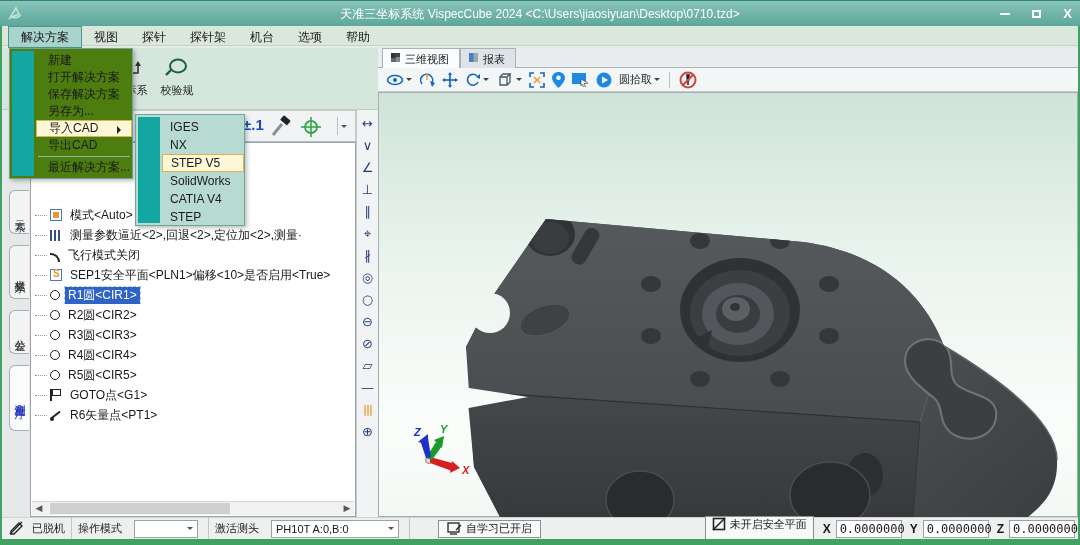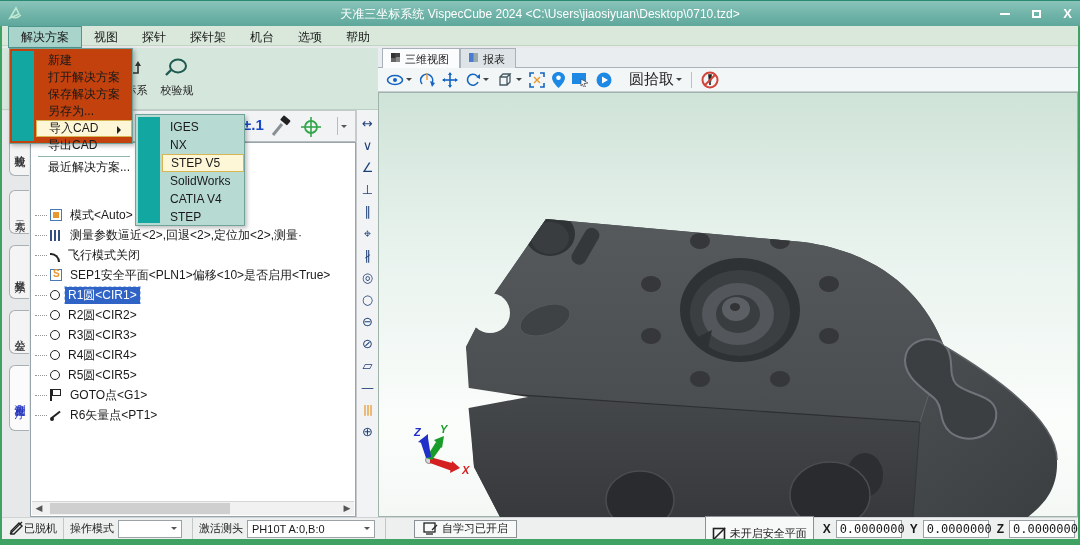--- a/index.html
+++ b/index.html
@@ -96,7 +96,7 @@
   .viewport svg { display:block; }
 
   
-  .dropdown { position:absolute; left:9px; top:48px; width:124px; height:96px; background:#c2410c; border:1px solid #6fa39b; box-shadow:2px 2px 4px rgba(0,0,0,.25); z-index:50; }
+  .dropdown { position:absolute; left:9px; top:48px; width:124px; height:131px; background:#4d7c0f; border:1px solid #6fa39b; box-shadow:2px 2px 4px rgba(0,0,0,.25); z-index:50; }
   .gutter { position:absolute; left:2px; top:2px; bottom:2px; width:22px; background:#12a7a0; }
   .dd-item { position:relative; height:17px; line-height:17px; padding-left:38px; white-space:nowrap; }
   .dd-item.hl { margin-left:26px; padding-left:12px; background:#fdf6d7; border:1px solid #d8b553; line-height:15px; }

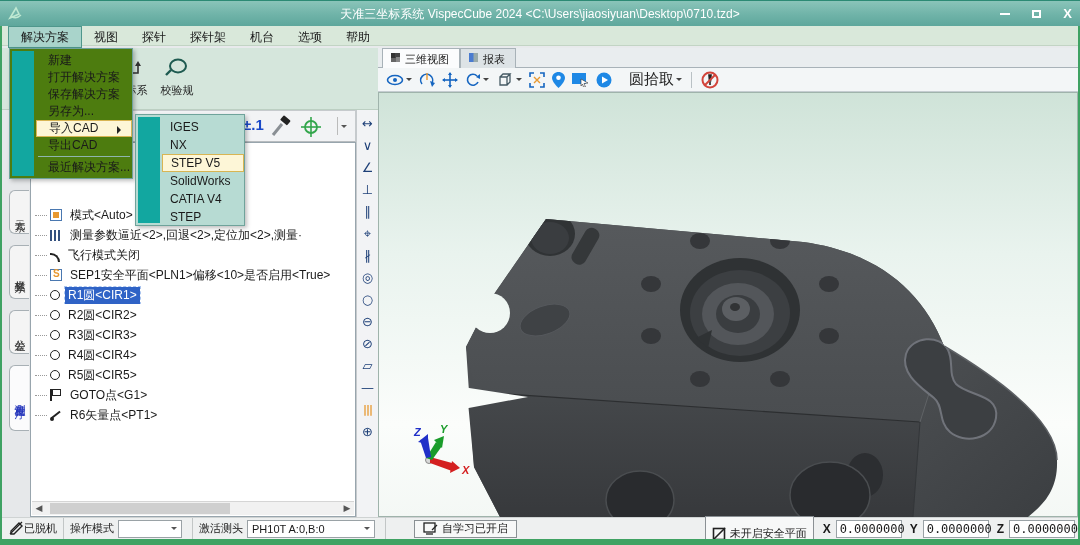--- a/index.html
+++ b/index.html
@@ -88,7 +88,7 @@
   .vt-ic { display:flex; align-items:center; }
   .drop-caret { width:0; height:0; border:3px solid transparent; border-top-color:#444; margin:3px 0 0 2px; }
   .vt-sep { width:1px; height:16px; background:#b9c1c5; margin:0 2px; }
-  .pick-label { font-size:15px; color:#222; margin-left:10px; }
+  .pick-label { font-size:11px; color:#222; margin-left:0; }
 
   .viewport { position:absolute; left:378px; top:92px; width:700px; height:425px;
     background:linear-gradient(180deg,#cfe3d8 0%,#e9f3ee 38%,#fbfdfb 78%,#f4f8f5 100%);

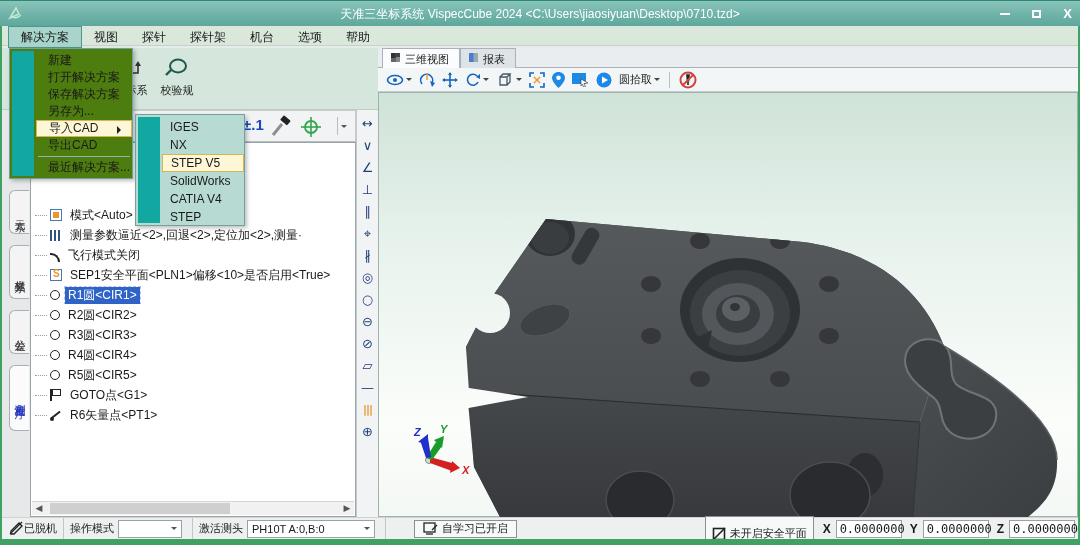--- a/index.html
+++ b/index.html
@@ -109,7 +109,7 @@
   
   .statusbar { position:absolute; left:2px; top:517px; width:1076px; height:22px; background:#eef0f0; border-top:1px solid #cfd3d3;
     display:flex; align-items:center; font-size:11px; }
-  .sb-seg { display:flex; align-items:center; height:22px; padding:0 6px; border-right:1px solid #c2c6c6; gap:0; }
+  .sb-seg { display:flex; align-items:center; height:22px; padding:0 6px; border-right:1px solid #c2c6c6; gap:8px; }
   .sb-combo { height:18px; background:#fff; border:1px solid #9aa2a6; display:flex; align-items:center; padding-left:4px; position:relative; margin:0 4px; }
   .sb-combo .caret { position:absolute; right:4px; top:6px; border:3.5px solid transparent; border-top-color:#555; }
   .sb-btn { display:flex; align-items:center; gap:4px; height:18px; border:1px solid #8a9094; background:#f7f8f8; padding:0 8px; margin-left:28px; }

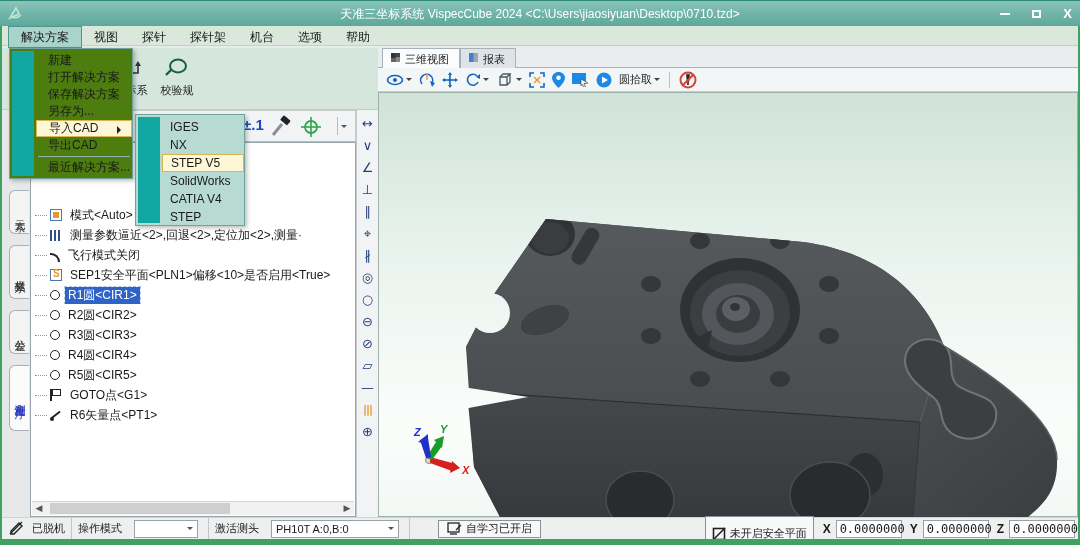--- a/index.html
+++ b/index.html
@@ -114,7 +114,7 @@
   .sb-combo .caret { position:absolute; right:4px; top:6px; border:3.5px solid transparent; border-top-color:#555; }
   .sb-btn { display:flex; align-items:center; gap:4px; height:18px; border:1px solid #8a9094; background:#f7f8f8; padding:0 8px; margin-left:28px; }
   .sb-right { margin-left:auto; display:flex; align-items:center; height:22px; }
-  .sb-safety { display:flex; align-items:flex-end; gap:4px; height:26px; border:1px solid #8a9094; background:#f7f8f8; padding:0 6px; margin-right:4px; }
+  .sb-safety { display:flex; align-items:flex-start; gap:4px; height:26px; border:1px solid #8a9094; background:#f7f8f8; padding:0 6px; margin-right:4px; }
   .axis-lbl { font-weight:bold; font-size:12px; padding:0 5px; }
   .axis-val { width:66px; height:18px; background:#fff; border:1px solid #9aa2a6; font-family:"DejaVu Sans Mono",monospace; font-size:12px; line-height:17px; padding-left:3px; margin-right:3px; }
 </style>

